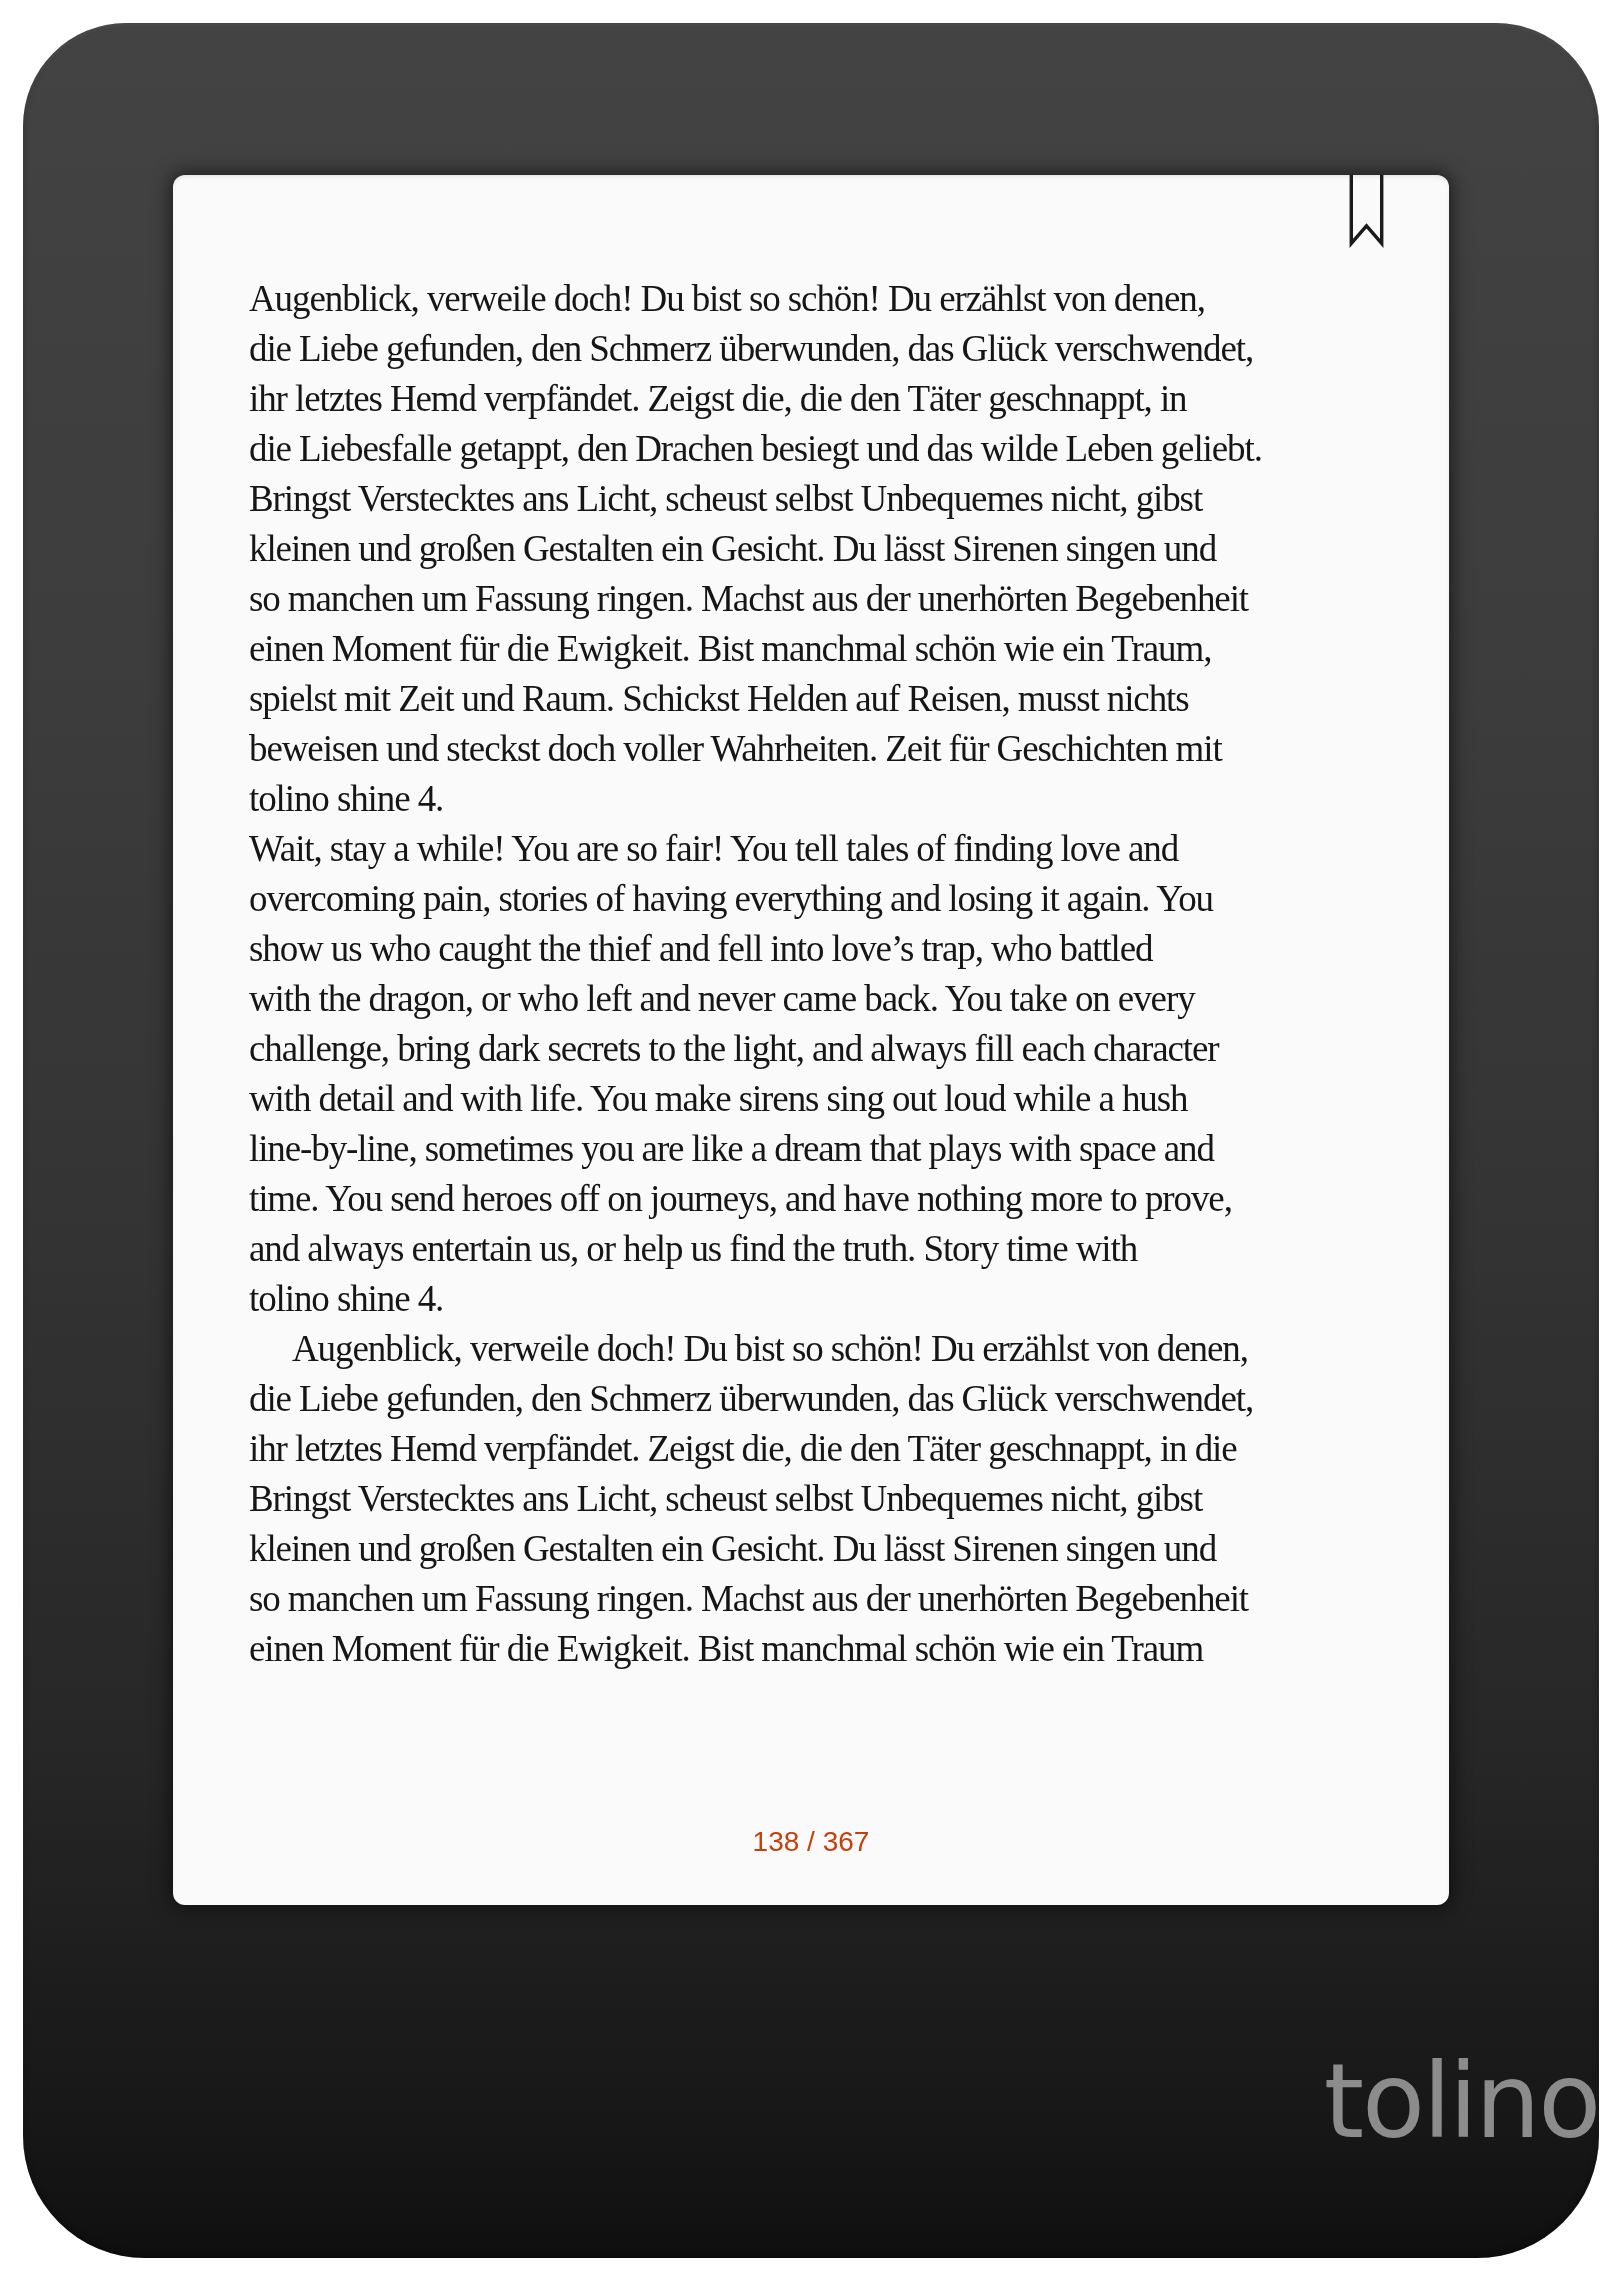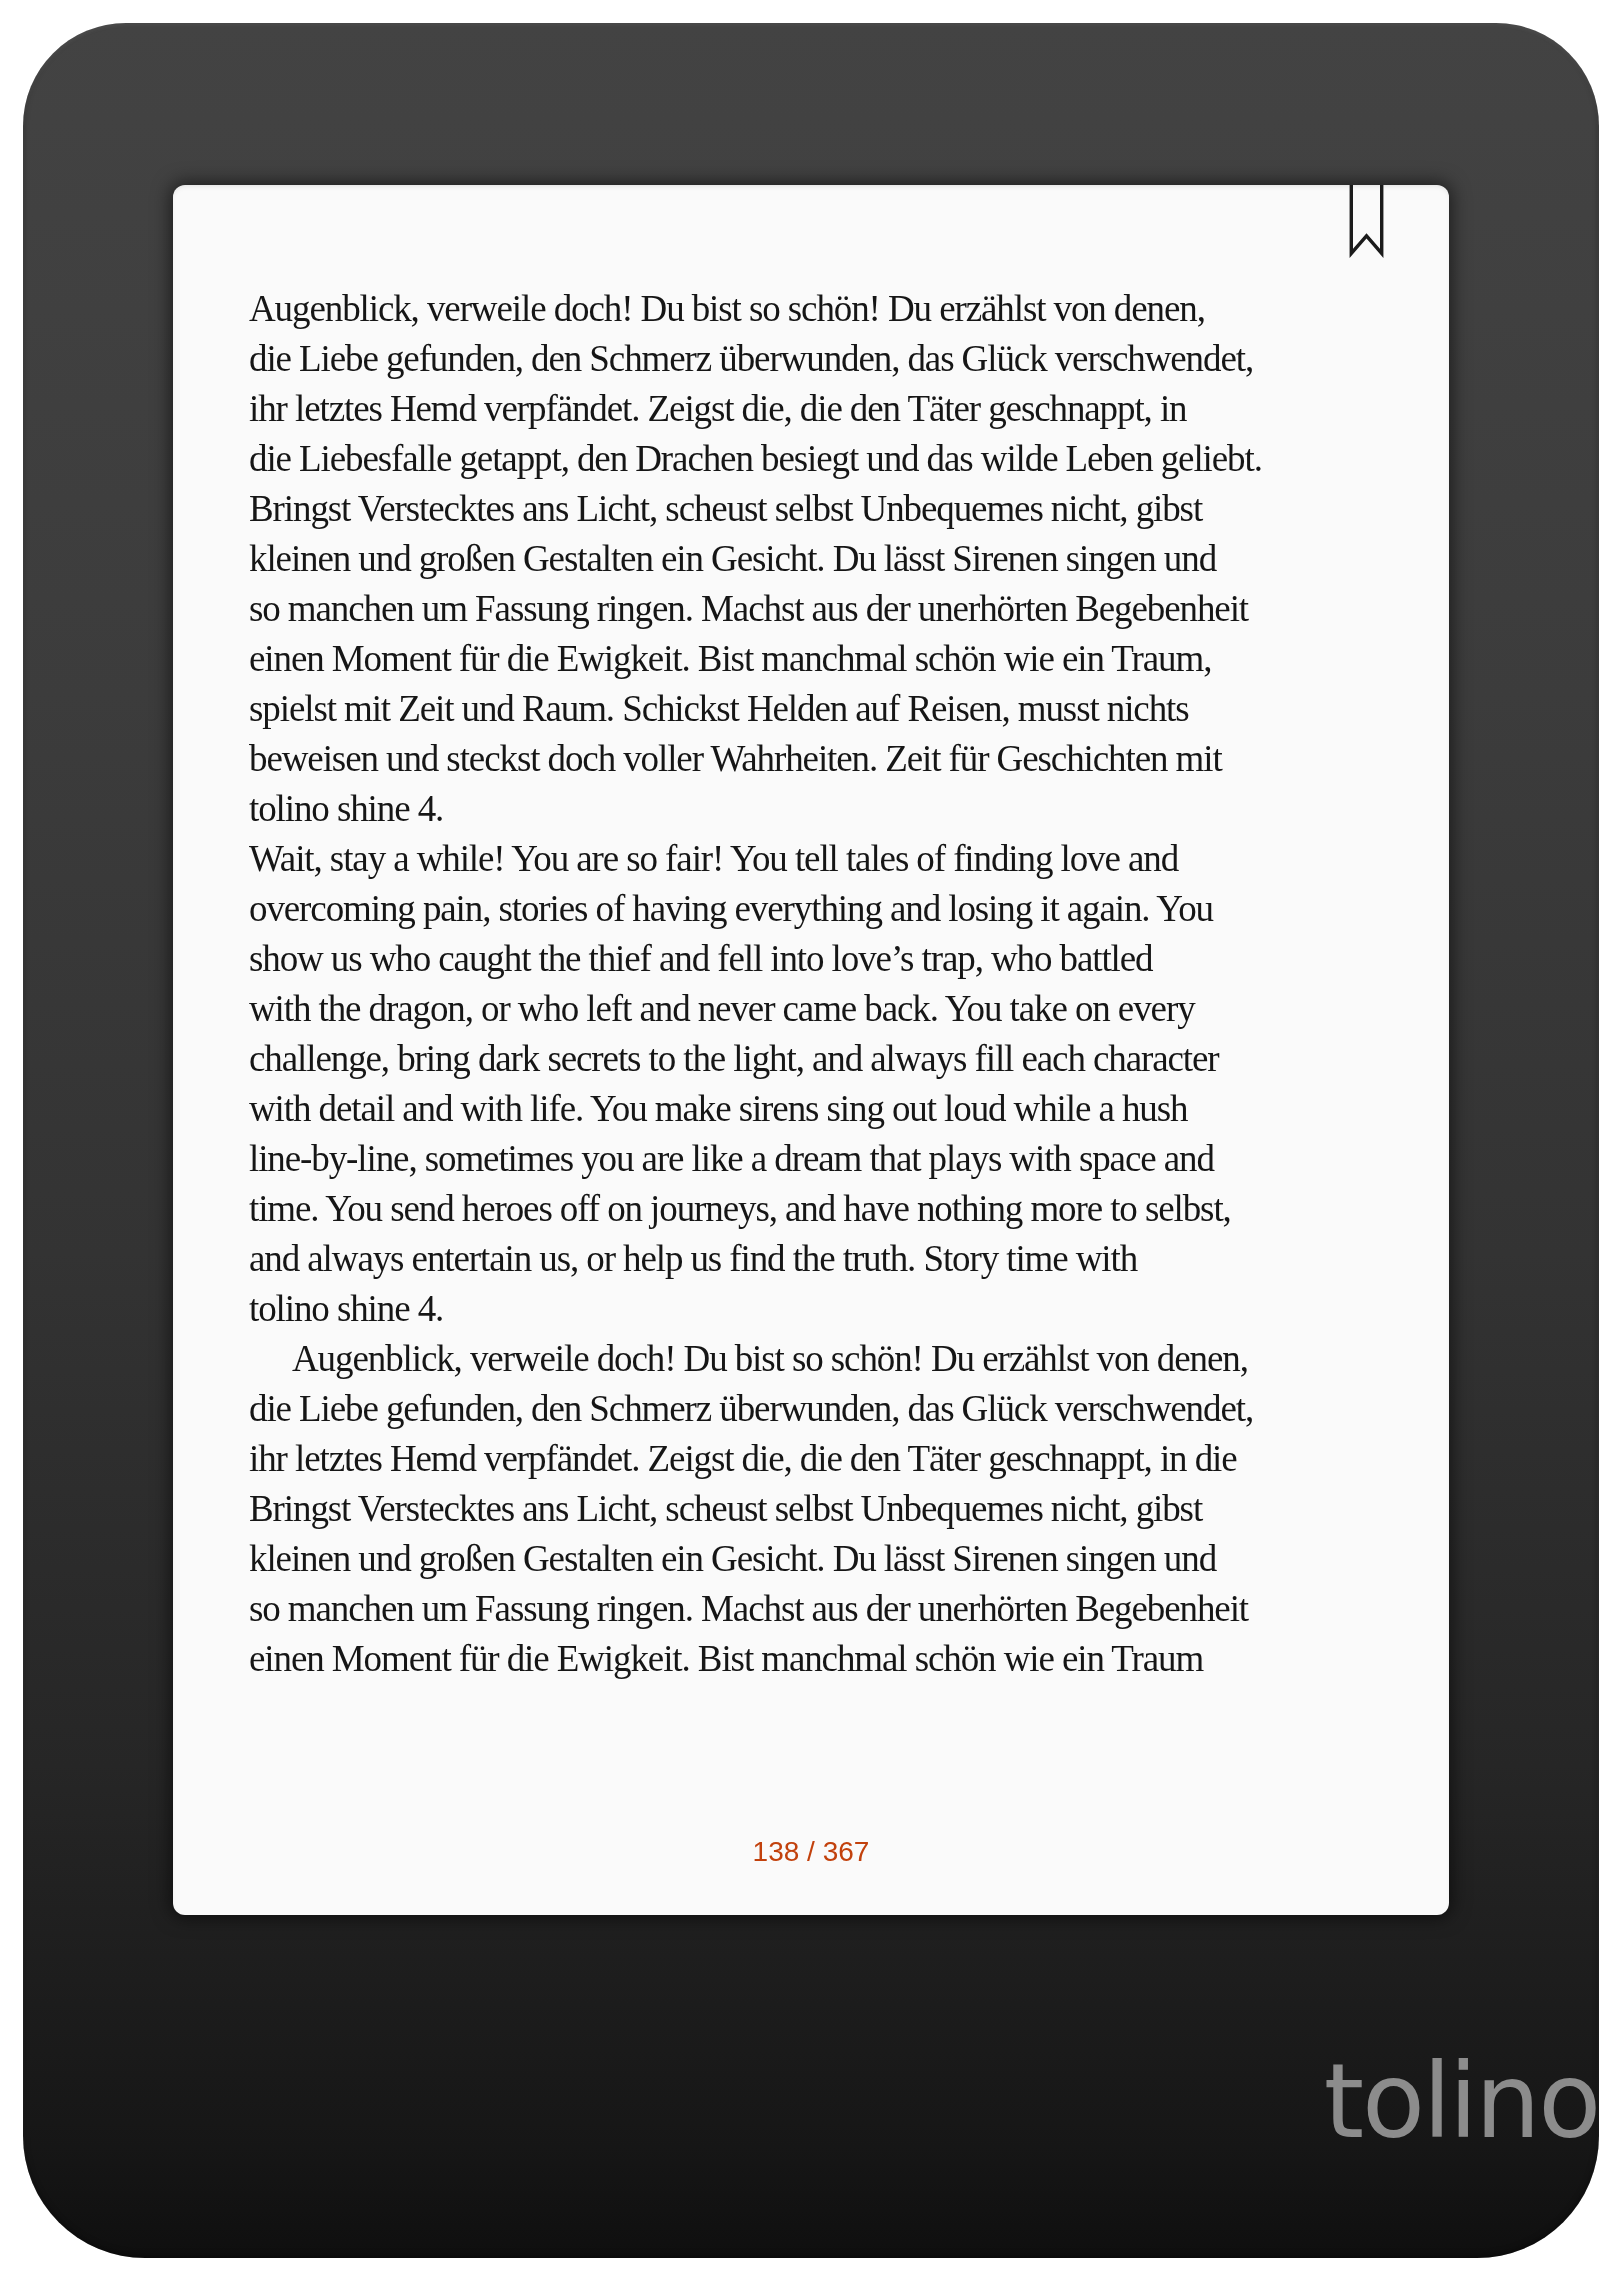--- a/index.html
+++ b/index.html
@@ -14,7 +14,7 @@
     box-shadow:inset 0 2.3px 3.8px rgba(255,255,255,.07), inset 0 -2.3px 6px rgba(0,0,0,.35);
   }
   .screen{
-    position:absolute;left:150px;top:162px;width:1276px;height:1730px;
+    position:absolute;left:150px;top:152px;width:1276px;height:1730px;
     background:#fafafa;border-radius:12px;overflow:hidden;
     box-shadow:0 0 18px 3px rgba(0,0,0,.55), inset 0 3px 7.6px -4.6px rgba(0,0,0,.22);
   }

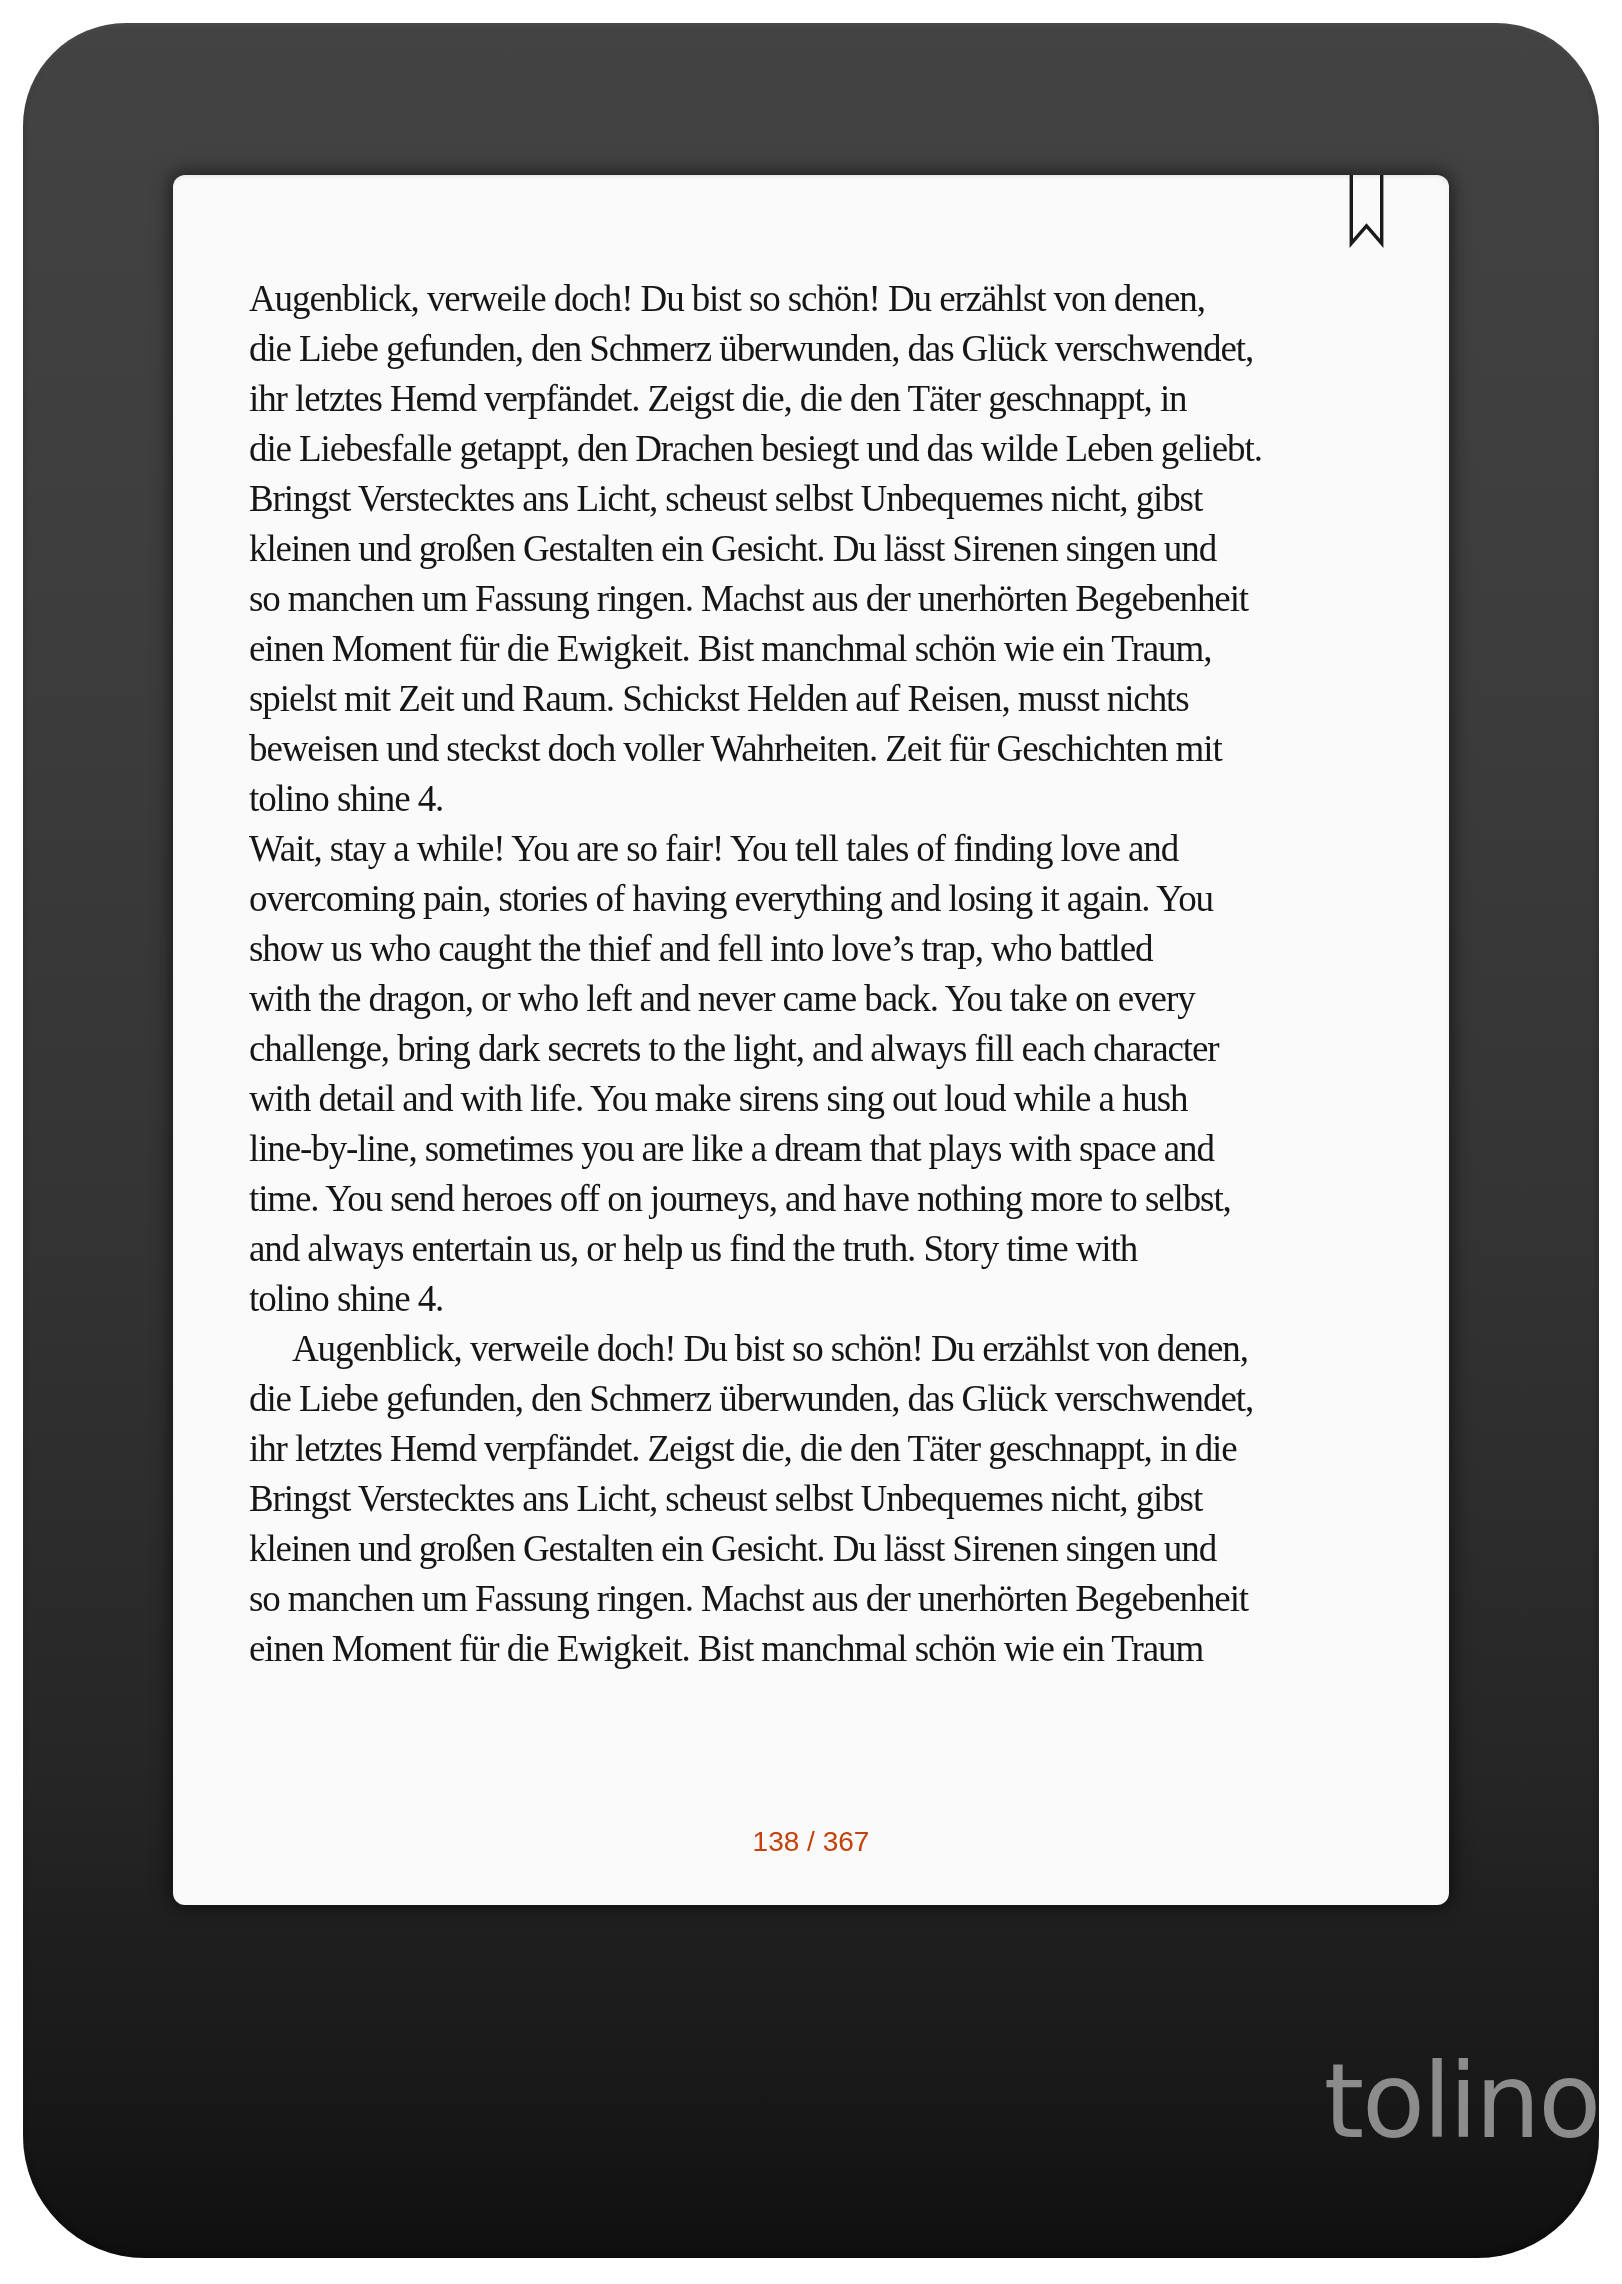--- a/index.html
+++ b/index.html
@@ -76,7 +76,7 @@
           <div>challenge, bring dark secrets to the light, and always fill each character</div>
           <div>with detail and with life. You make sirens sing out loud while a hush</div>
           <div>line-by-line, sometimes you are like a dream that plays with space and</div>
-          <div>time. You send heroes off on journeys, and have nothing more to selbst,</div>
+          <div>time. You send heroes off on journeys, and have nothing more to prove,</div>
           <div>and always entertain us, or help us find the truth. Story time with</div>
           <div>tolino shine 4.</div>
         </div>

